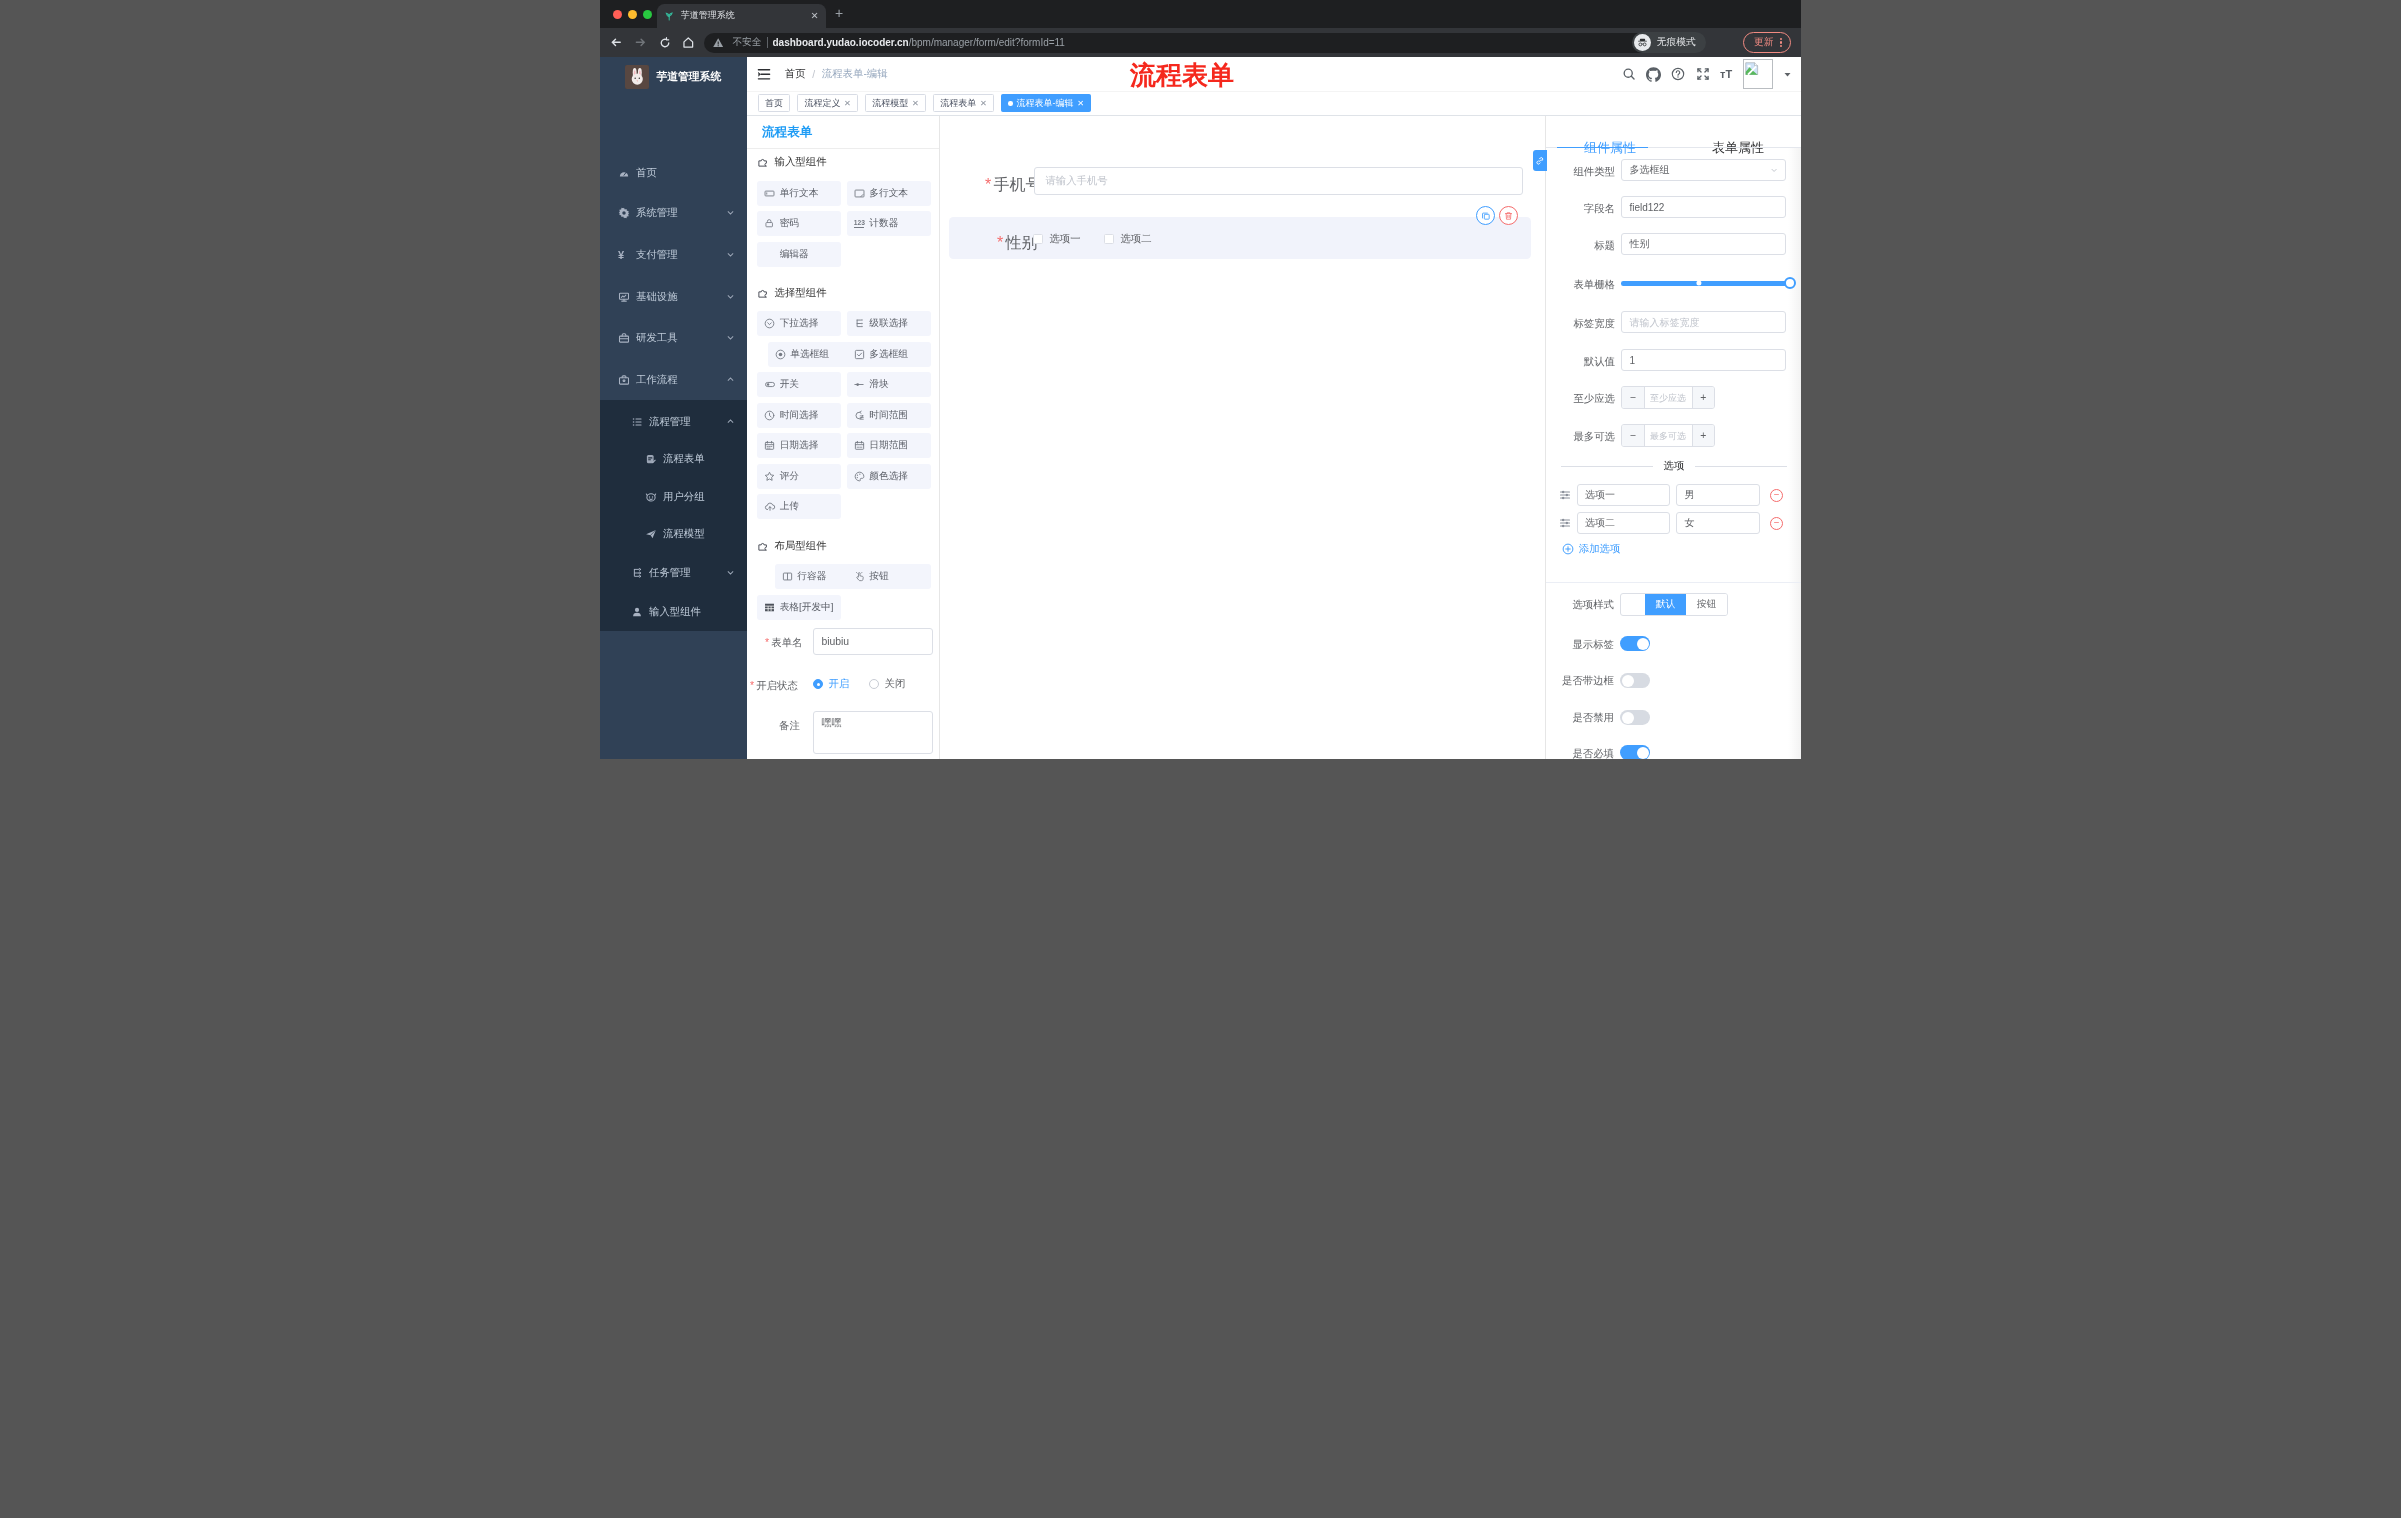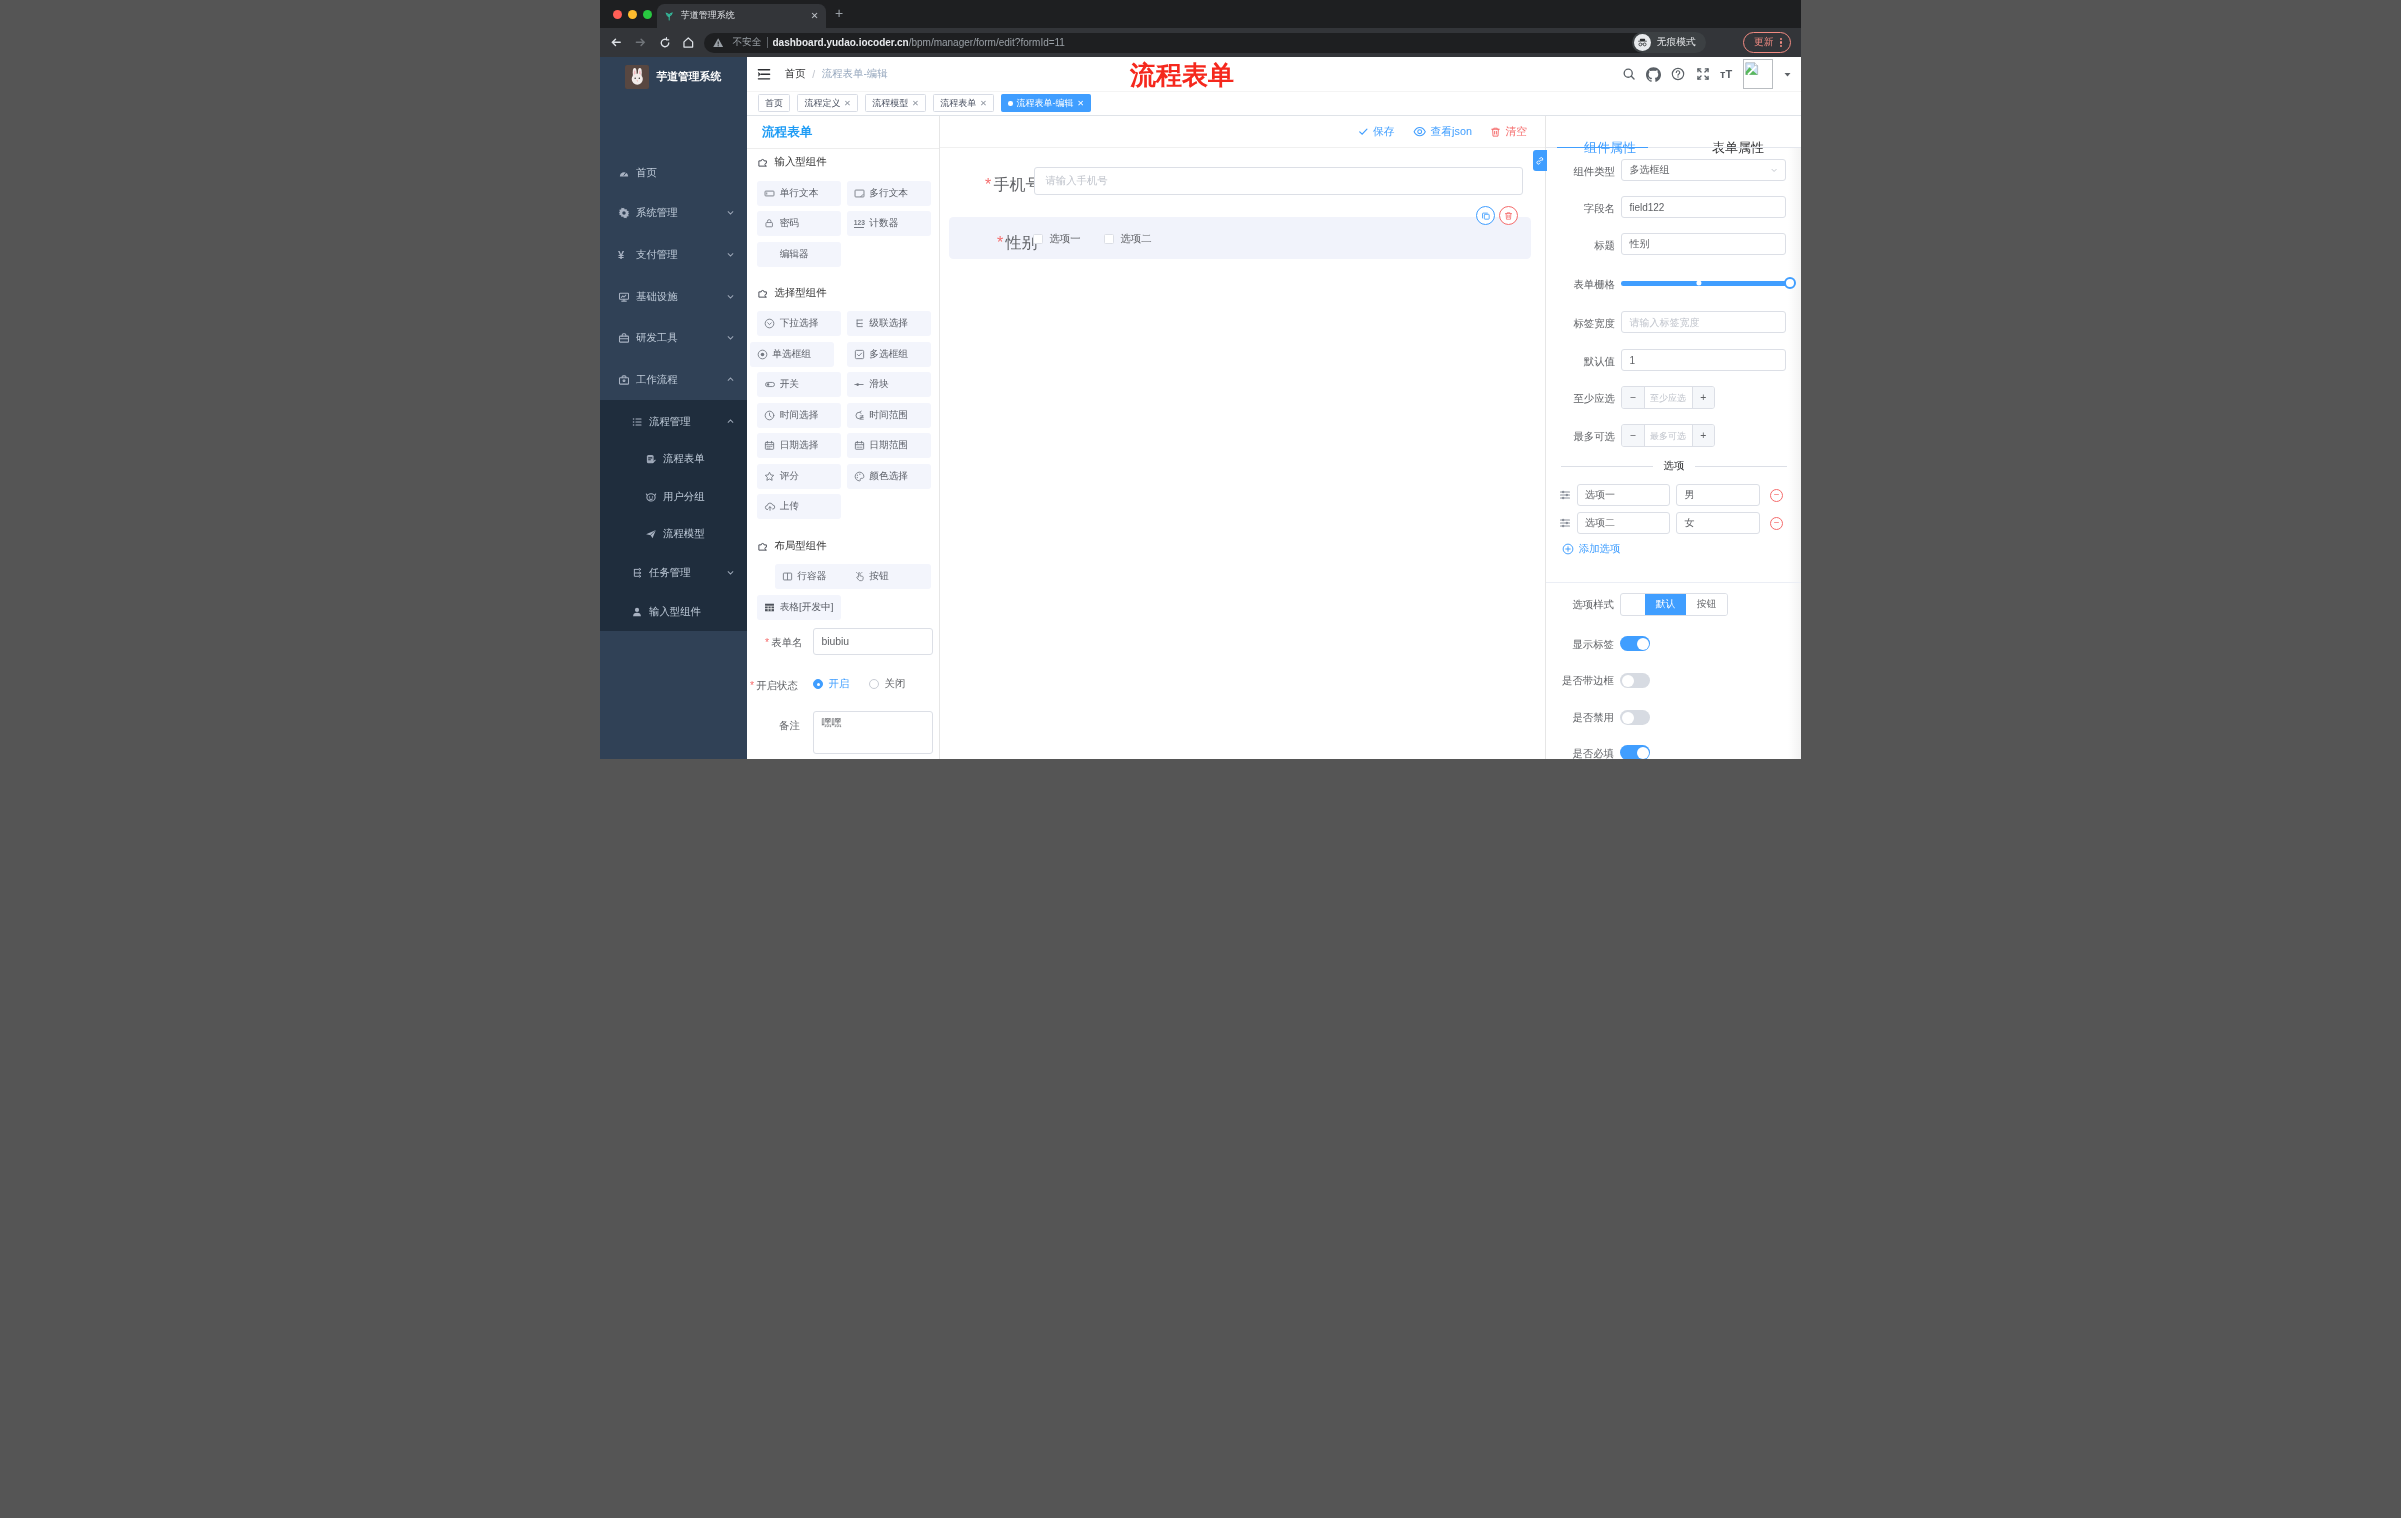--- a/index.html
+++ b/index.html
@@ -744,28 +744,6 @@
         </div>
 
         <div class="canvas">
-          <div class="cv-toolbar">
-            <span class="cv-act" style="color:#409eff">
-              <svg width="11" height="11" viewBox="0 0 16 16" fill="none" stroke="currentColor" stroke-width="1.7" stroke-linecap="round">
-                  <path d="M2.5 8.5l3.5 3.5 7-7.5"></path>
-                </svg>
-              <span>保存</span>
-            </span>
-            <span class="cv-act" style="color:#409eff">
-              <svg width="13.4" height="13.4" viewBox="0 0 18 18" fill="none" stroke="currentColor" stroke-width="1.4">
-                  <path d="M1.5 9c2-3.8 4.5-5.5 7.5-5.5S14.5 5.2 16.5 9c-2 3.8-4.5 5.5-7.5 5.5S3.5 12.8 1.5 9z"></path>
-                  <circle cx="9" cy="9" r="2.6"></circle>
-                </svg>
-              <span>查看json</span>
-            </span>
-            <span class="cv-act" style="color:#f56c6c">
-              <svg width="11" height="12" viewBox="0 0 16 17" fill="none" stroke="currentColor" stroke-width="1.4" stroke-linecap="round">
-                  <path d="M2.5 4.5h11M5.5 4.5V3h5v1.5M3.8 4.5l.6 10h7.2l.6-10"></path>
-                  <path d="M6.7 7.5v4M9.3 7.5v4"></path>
-                </svg>
-              <span>清空</span>
-            </span>
-          </div>
 
           <span class="field-label req" style="left:45px;top:59px"><span>手机号</span></span>
           <input class="cv-input" placeholder="请输入手机号" style="">

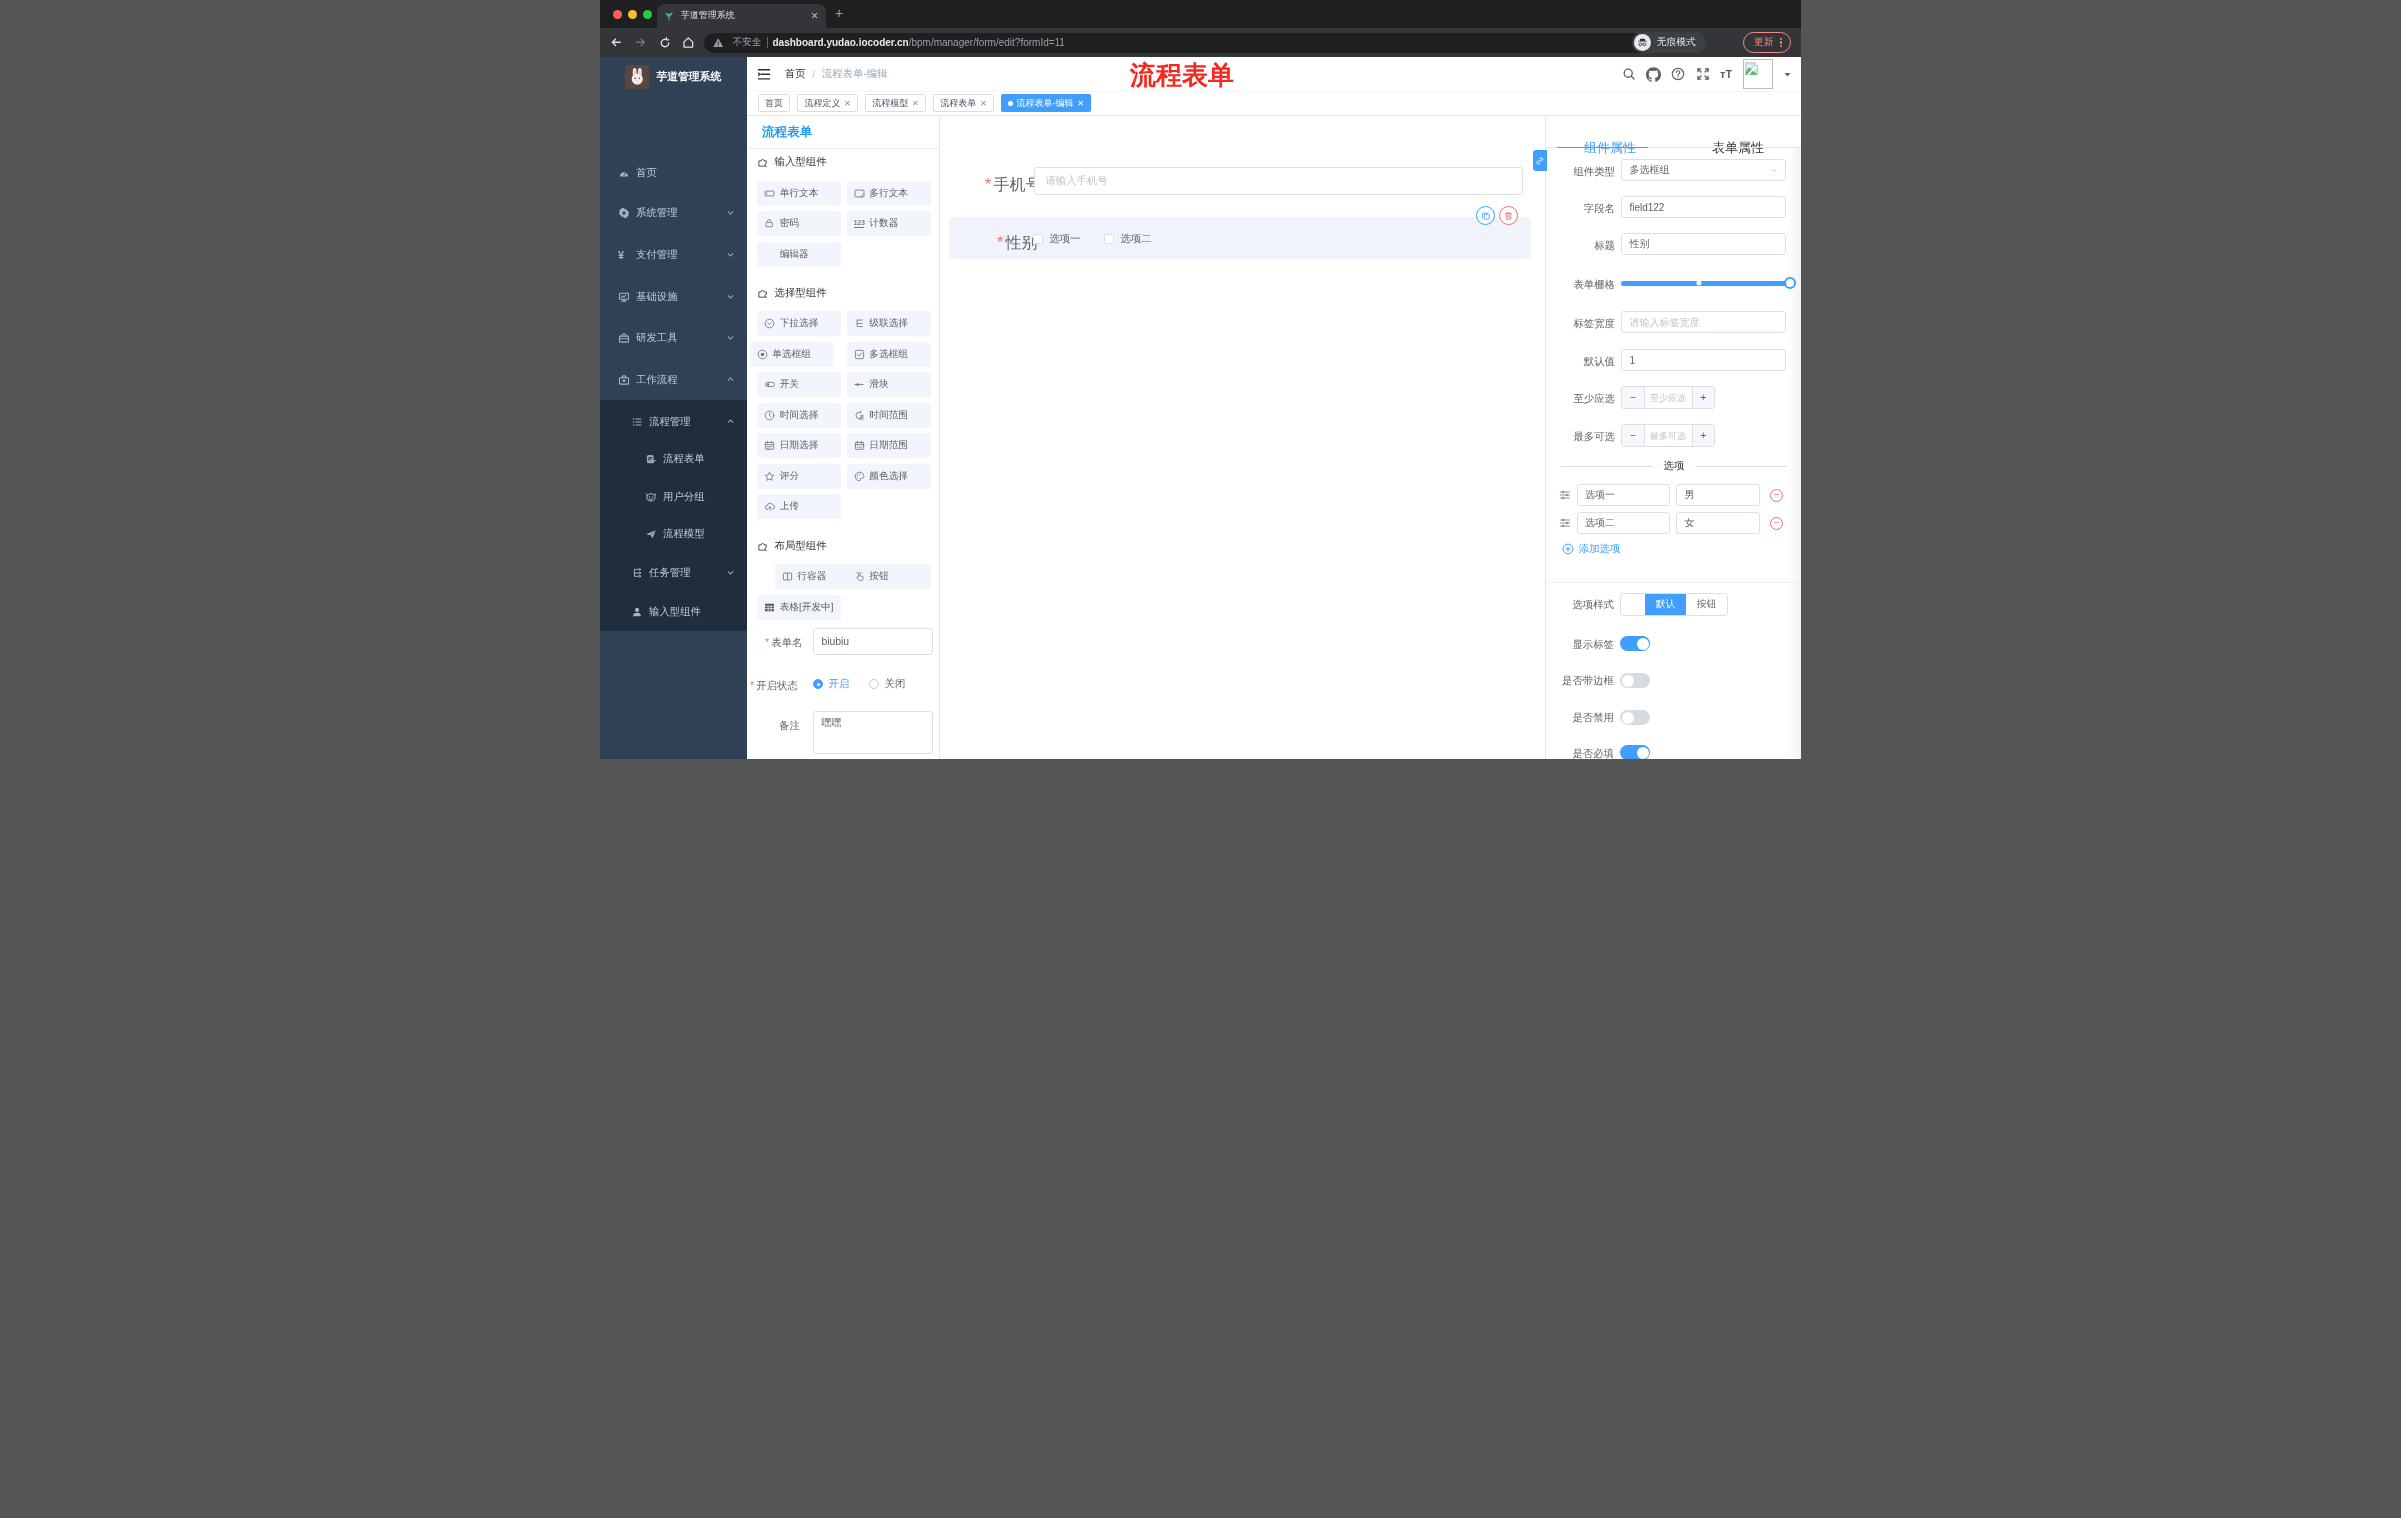--- a/index.html
+++ b/index.html
@@ -588,7 +588,7 @@
               </span>
             <span>级联选择</span>
           </div>
-          <div class="pal-btn" style="left:3px;top:226px">
+          <div class="pal-btn" style="left:21px;top:226px">
             <span class="pbi">
                 <svg width="11" height="11" viewBox="0 0 16 16" fill="none" stroke="currentColor" stroke-width="1.3">
                   <circle cx="8" cy="8" r="6.3"></circle>

